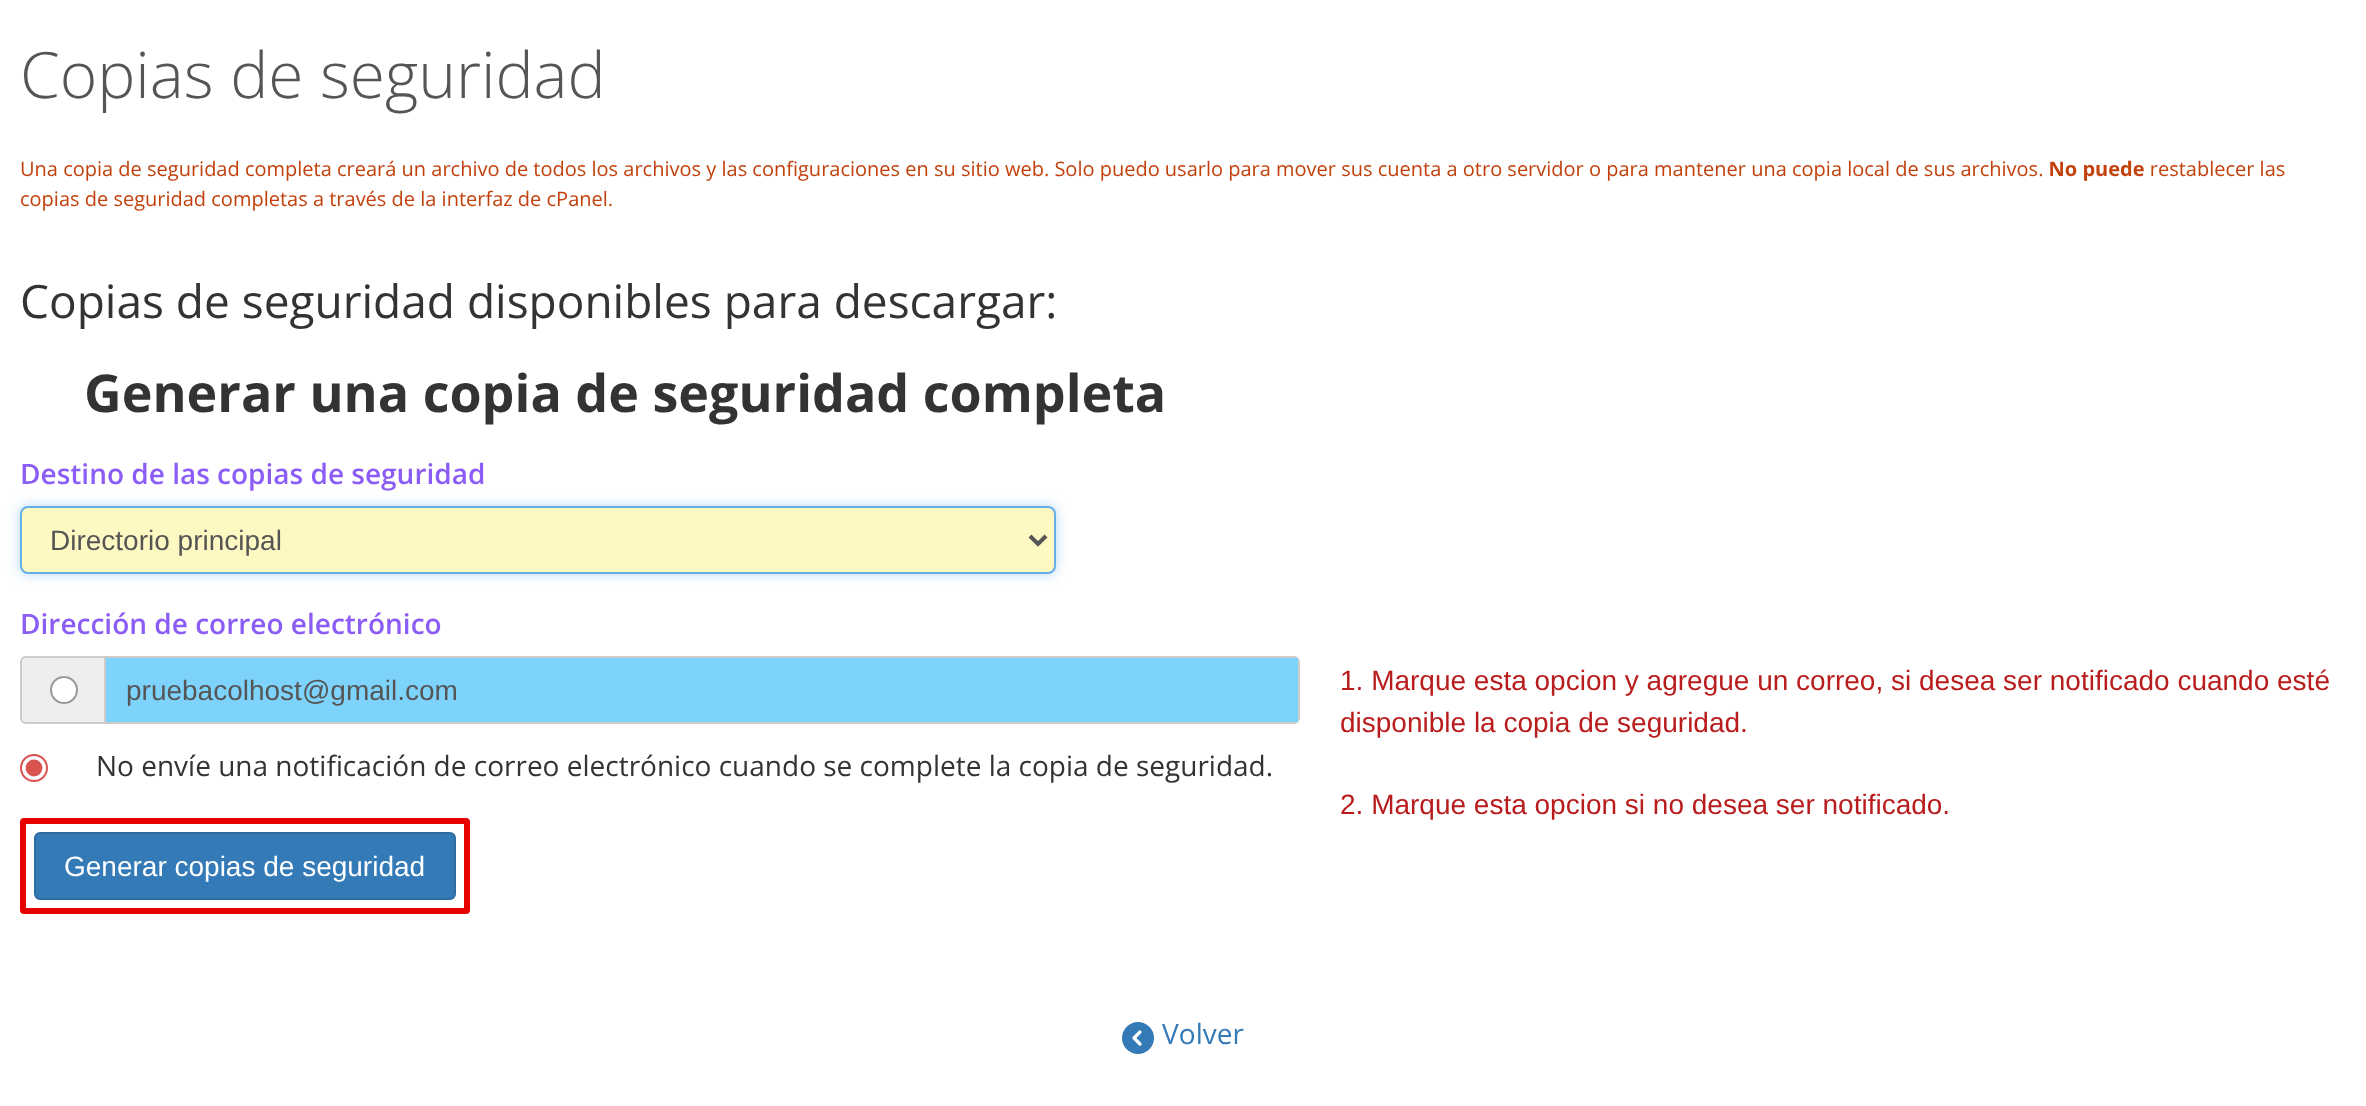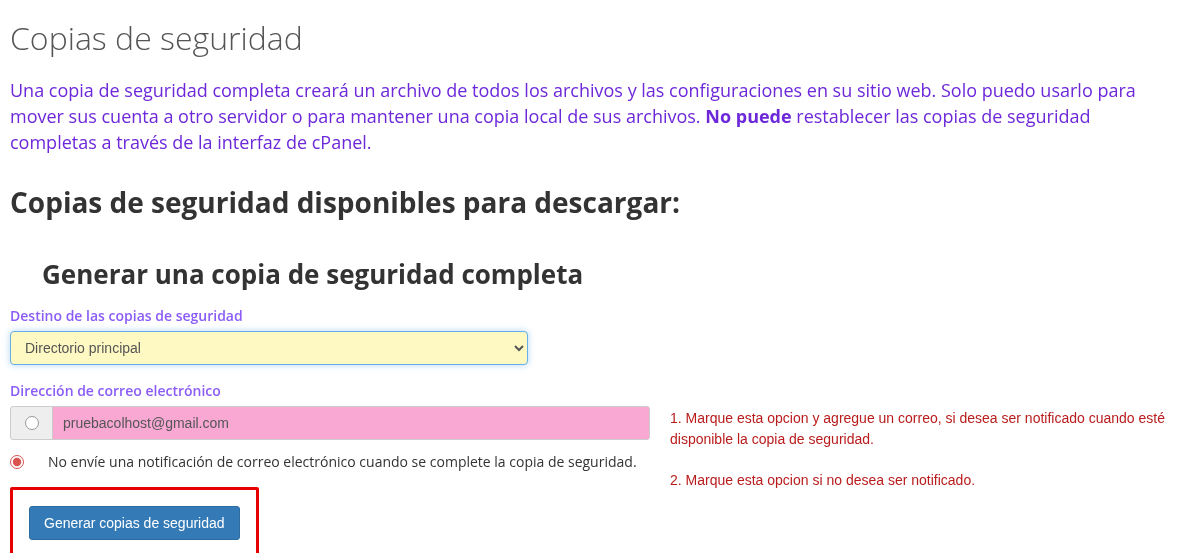--- a/index.html
+++ b/index.html
@@ -18,8 +18,8 @@
       margin-top: 6px;
     }
     p.desc {
-      font-size: 18px;
-      color: #6d28d9;
+      font-size: 10px;
+      color: #c2410c;
       line-height: 1.45;
       margin-bottom: 28px;
     }

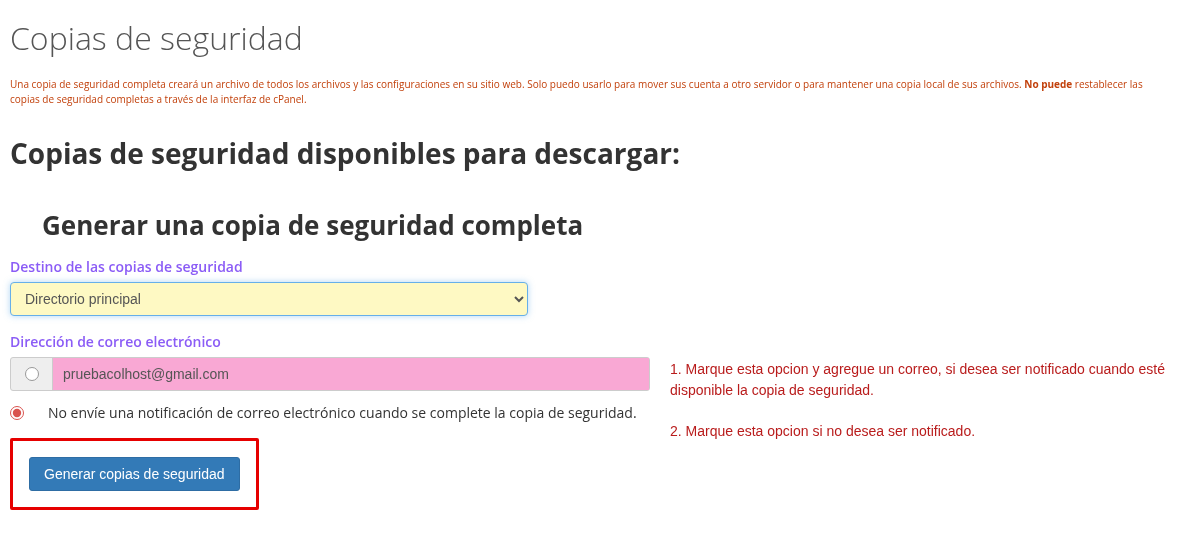--- a/index.html
+++ b/index.html
@@ -25,10 +25,10 @@
     }
     p.desc strong { font-weight: 700; }
     h2.section-title {
-      font-size: 28px;
-      font-weight: 700;
+      font-size: 23px;
+      font-weight: 400;
       color: #333;
-      margin-bottom: 35px;
+      margin-bottom: 12px;
       margin-top: 28px;
     }
     h2.sub-title {

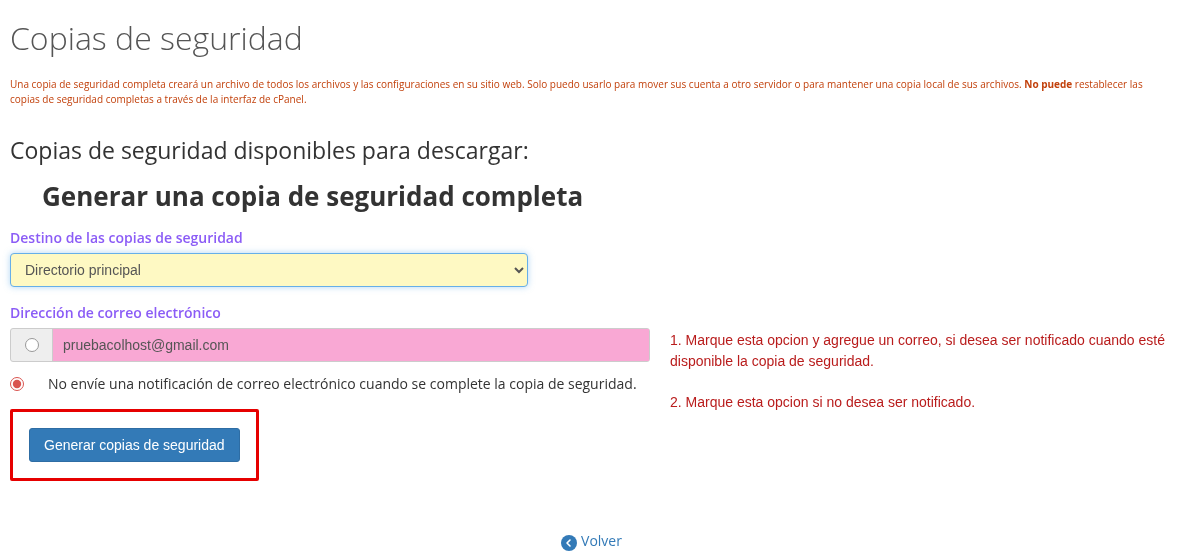--- a/index.html
+++ b/index.html
@@ -80,7 +80,7 @@
     .email-row input[type="text"] {
       flex: 1;
       border: none;
-      background: #f9a8d4;
+      background: #7dd3fc;
       padding: 0 10px;
       font-size: 14px;
       color: #555;

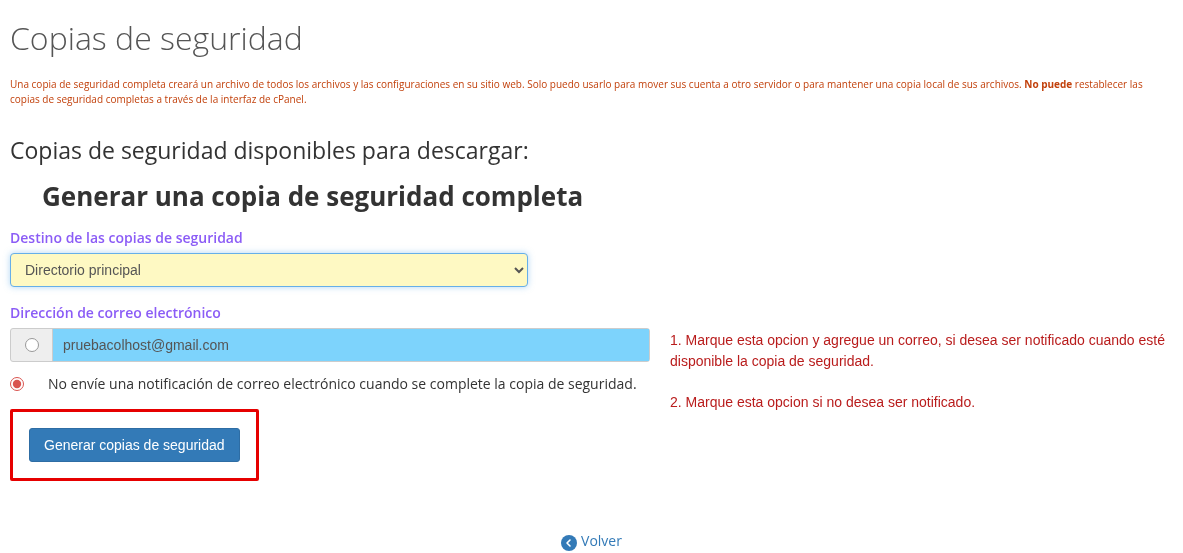--- a/index.html
+++ b/index.html
@@ -115,7 +115,7 @@
       display: inline-block;
       border: 3px solid #e60000;
       border-radius: 2px;
-      padding: 16px;
+      padding: 4px;
     }
     button.primary {
       background: #337ab7;

